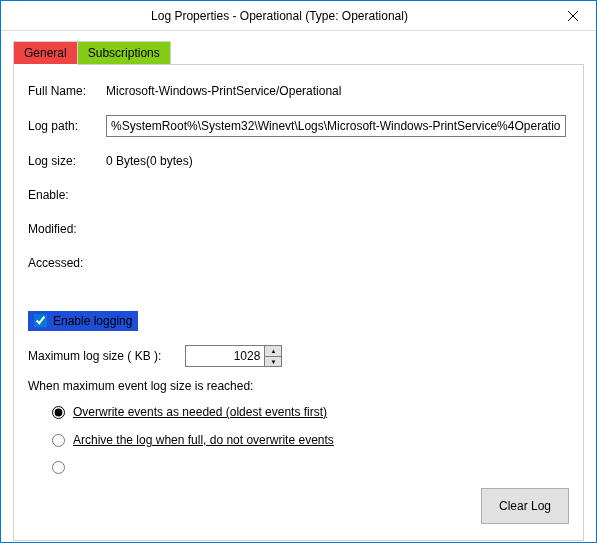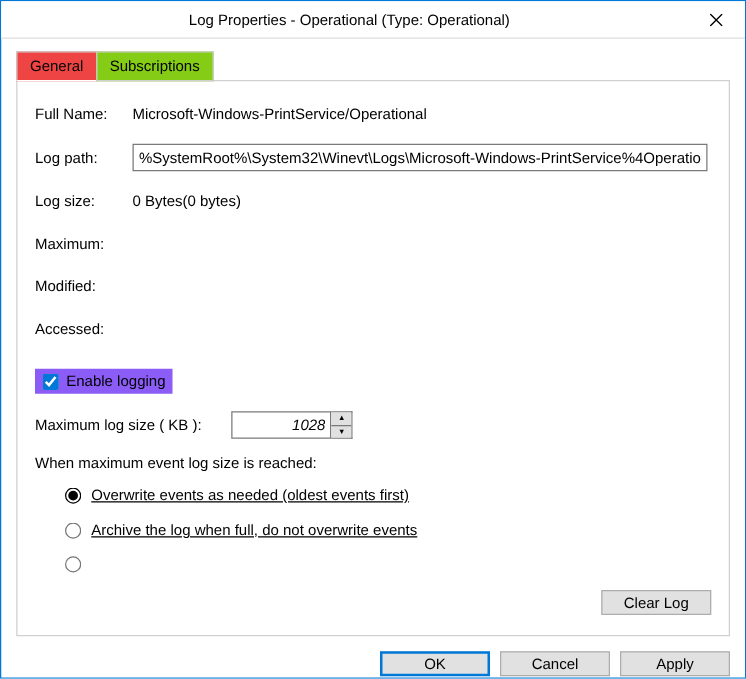--- a/index.html
+++ b/index.html
@@ -73,7 +73,7 @@
       </div>
 
       <div class="form-row">
-        <div class="form-label">Maximum:</div>
+        <div class="form-label">Enable:</div>
         <div class="form-value"></div>
       </div>
 

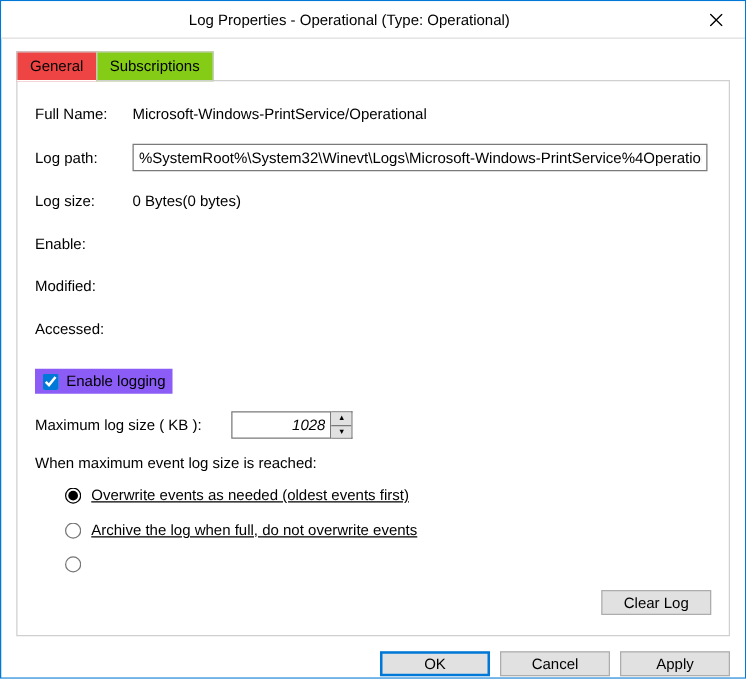--- a/index.html
+++ b/index.html
@@ -20,7 +20,7 @@
 .form-label { width: 78px; }
 .form-value { flex: 1; }
 .logpath-input { width: 460px; height: 22px; border: 1px solid #7a7a7a; padding: 2px 4px; font-size: 12px; }
-.enable-row { background: #8b5cf6; display: inline-flex; align-items: flex-end; padding: 3px 6px 3px 2px; margin-bottom: 14px; margin-top: 8px; }
+.enable-row { background: #1d4ed8; display: inline-flex; align-items: flex-start; padding: 3px 6px 3px 2px; margin-bottom: 14px; margin-top: 24px; }
 .checkbox { width: 13px; height: 13px; margin: 0 6px 0 4px; accent-color: #0078d7; }
 .maxsize-row { display: flex; align-items: center; margin-bottom: 12px; }
 .spinner-wrap { display: flex; align-items: center; margin-left: 24px; }

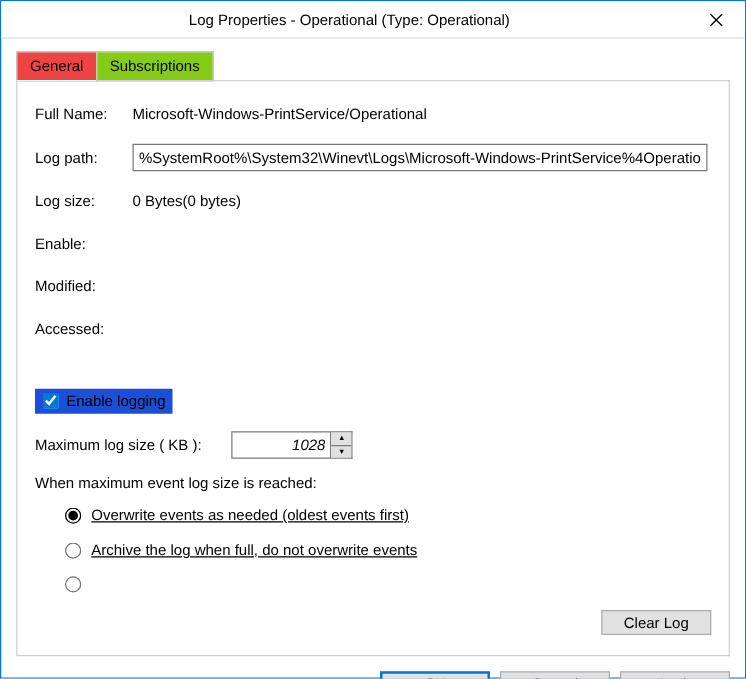--- a/index.html
+++ b/index.html
@@ -24,7 +24,7 @@
 .checkbox { width: 13px; height: 13px; margin: 0 6px 0 4px; accent-color: #0078d7; }
 .maxsize-row { display: flex; align-items: center; margin-bottom: 12px; }
 .spinner-wrap { display: flex; align-items: center; margin-left: 24px; }
-.spinner-input { width: 80px; height: 22px; border: 1px solid #7a7a7a; text-align: right; padding: 2px 4px; font-style: italic; }
+.spinner-input { width: 80px; height: 22px; border: 1px solid #7a7a7a; text-align: right; padding: 2px 4px; }
 .spinner-btns { display: flex; flex-direction: column; border: 1px solid #7a7a7a; border-left: none; }
 .spinner-btn { width: 16px; height: 10px; background: #e1e1e1; display: flex; align-items: center; justify-content: center; font-size: 6px; line-height: 1; cursor: pointer; }
 .spinner-btn + .spinner-btn { border-top: 1px solid #7a7a7a; }

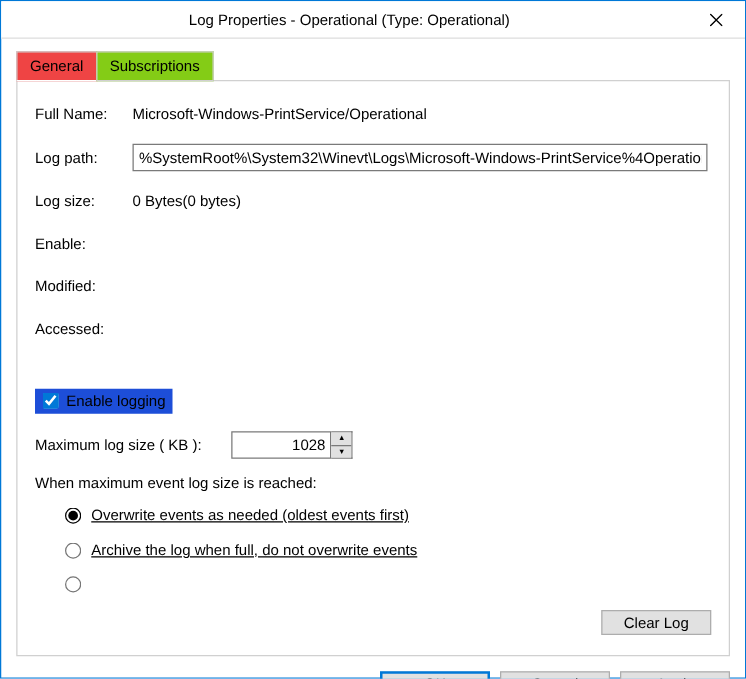--- a/index.html
+++ b/index.html
@@ -32,7 +32,7 @@
 .radio-row { display: flex; align-items: center; margin-bottom: 14px; }
 .radio { width: 13px; height: 13px; margin: 0 8px 0 0; accent-color: #000; }
 .clearlog-row { display: flex; justify-content: flex-end; margin-top: auto; }
-.btn { width: 88px; height: 20px; background: #e1e1e1; border: 1px solid #adadad; cursor: pointer; font-size: 12px; }
+.btn { width: 88px; height: 36px; background: #e1e1e1; border: 1px solid #adadad; cursor: pointer; font-size: 12px; }
 .btn.default { border: 2px solid #0078d7; }
 .button-row { display: flex; justify-content: flex-end; gap: 8px; padding-top: 12px; }
 </style>

